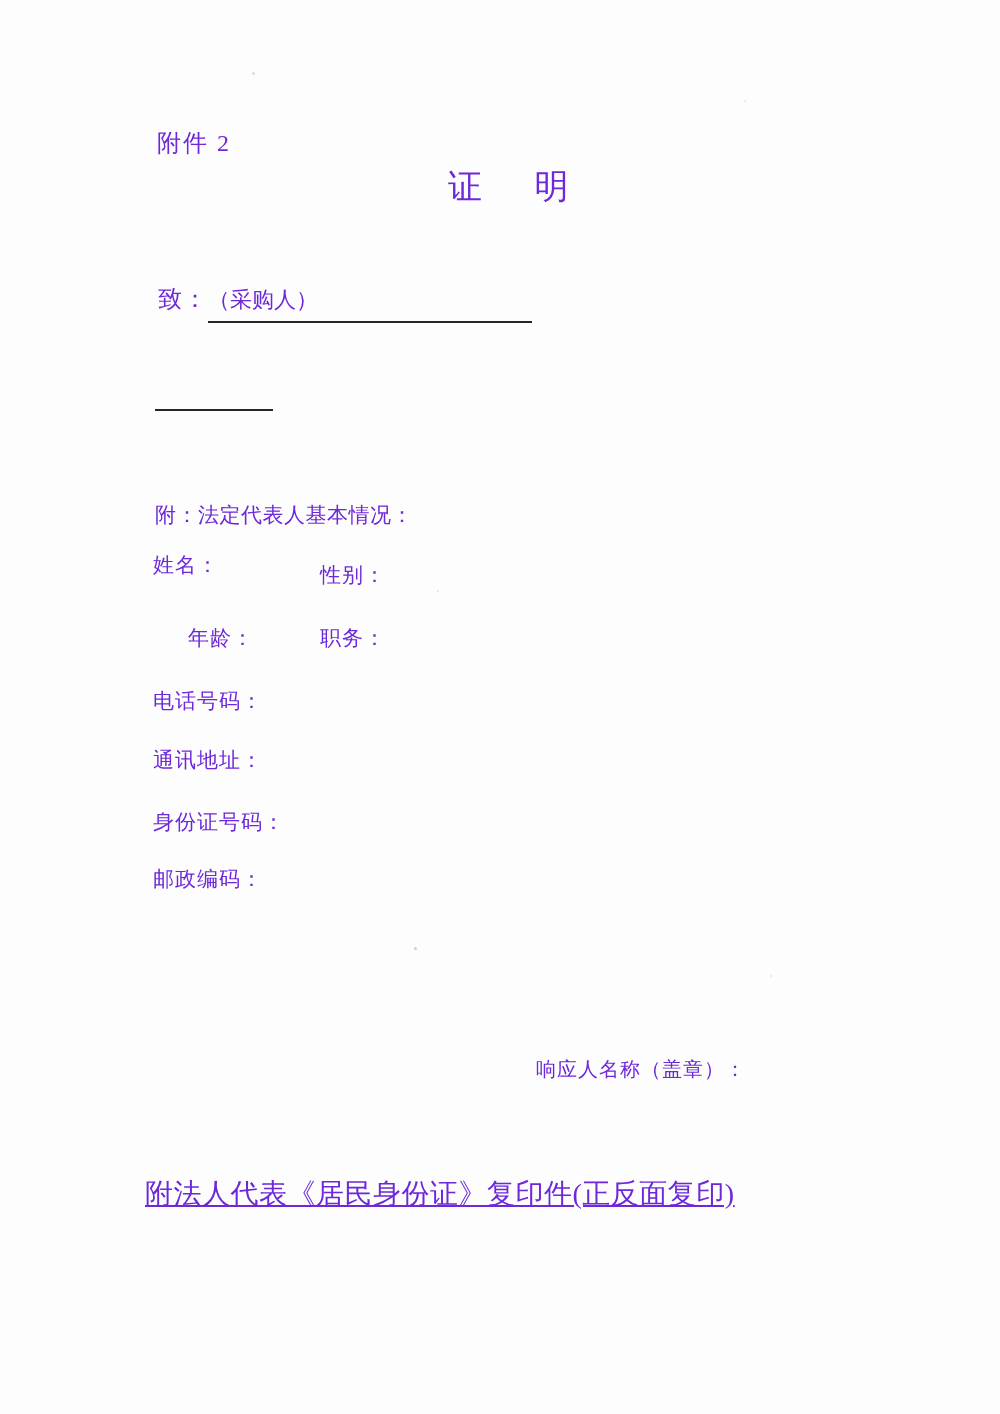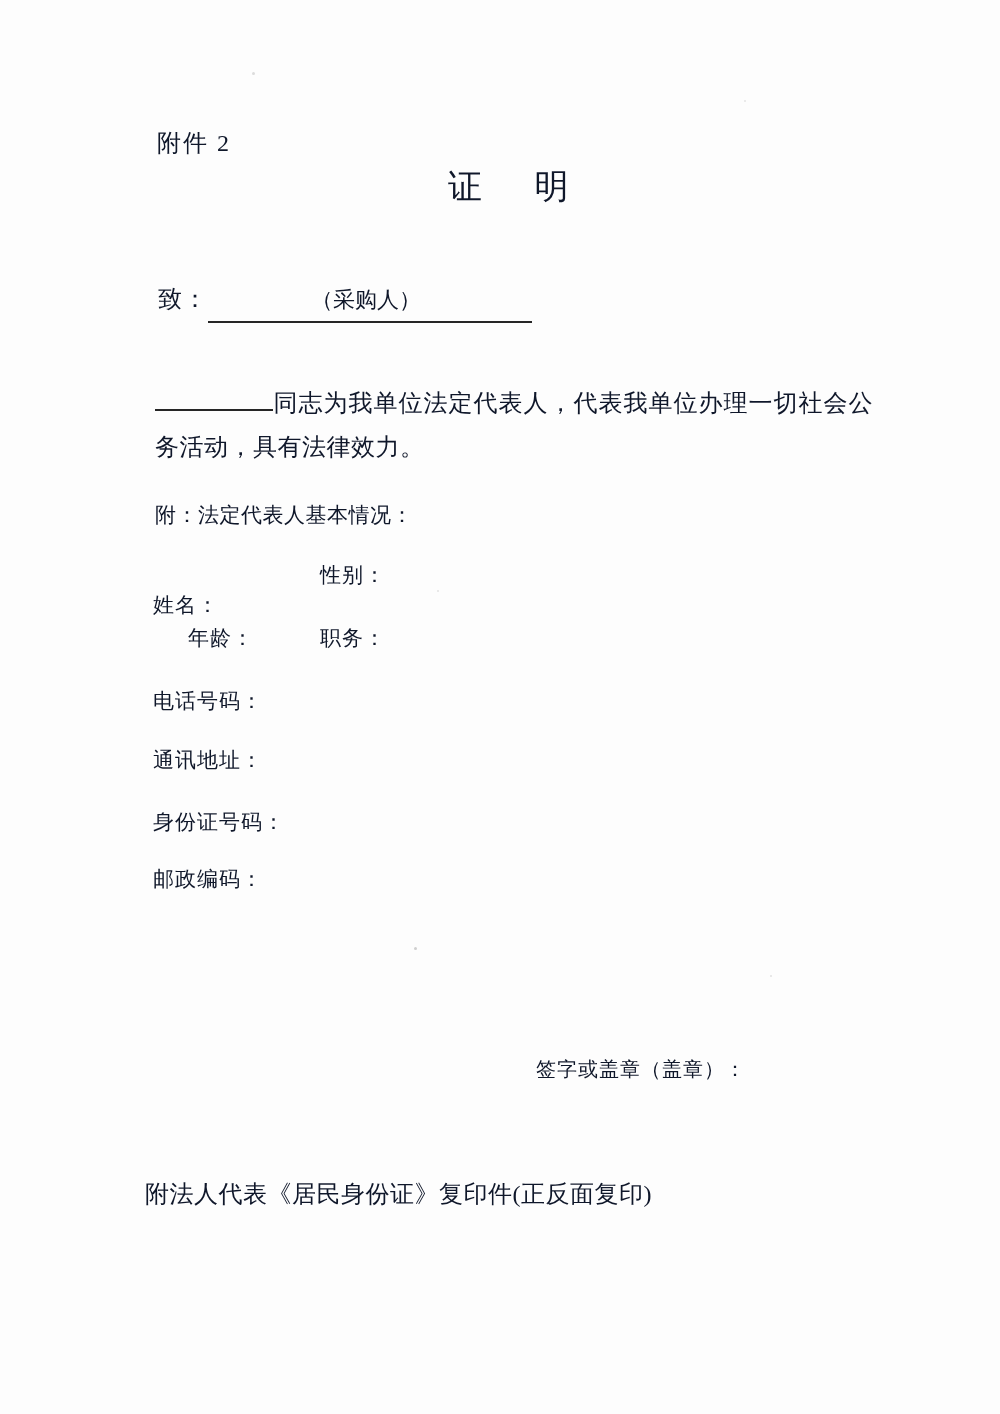--- a/index.html
+++ b/index.html
@@ -14,7 +14,7 @@
     background: #fdfdfd;
     overflow: hidden;
     font-family: "Liberation Serif", "DejaVu Serif", serif;
-    color: #0f172a;
+    color: #6d28d9;
     margin: 0 auto;
   }
   .abs { position: absolute; }

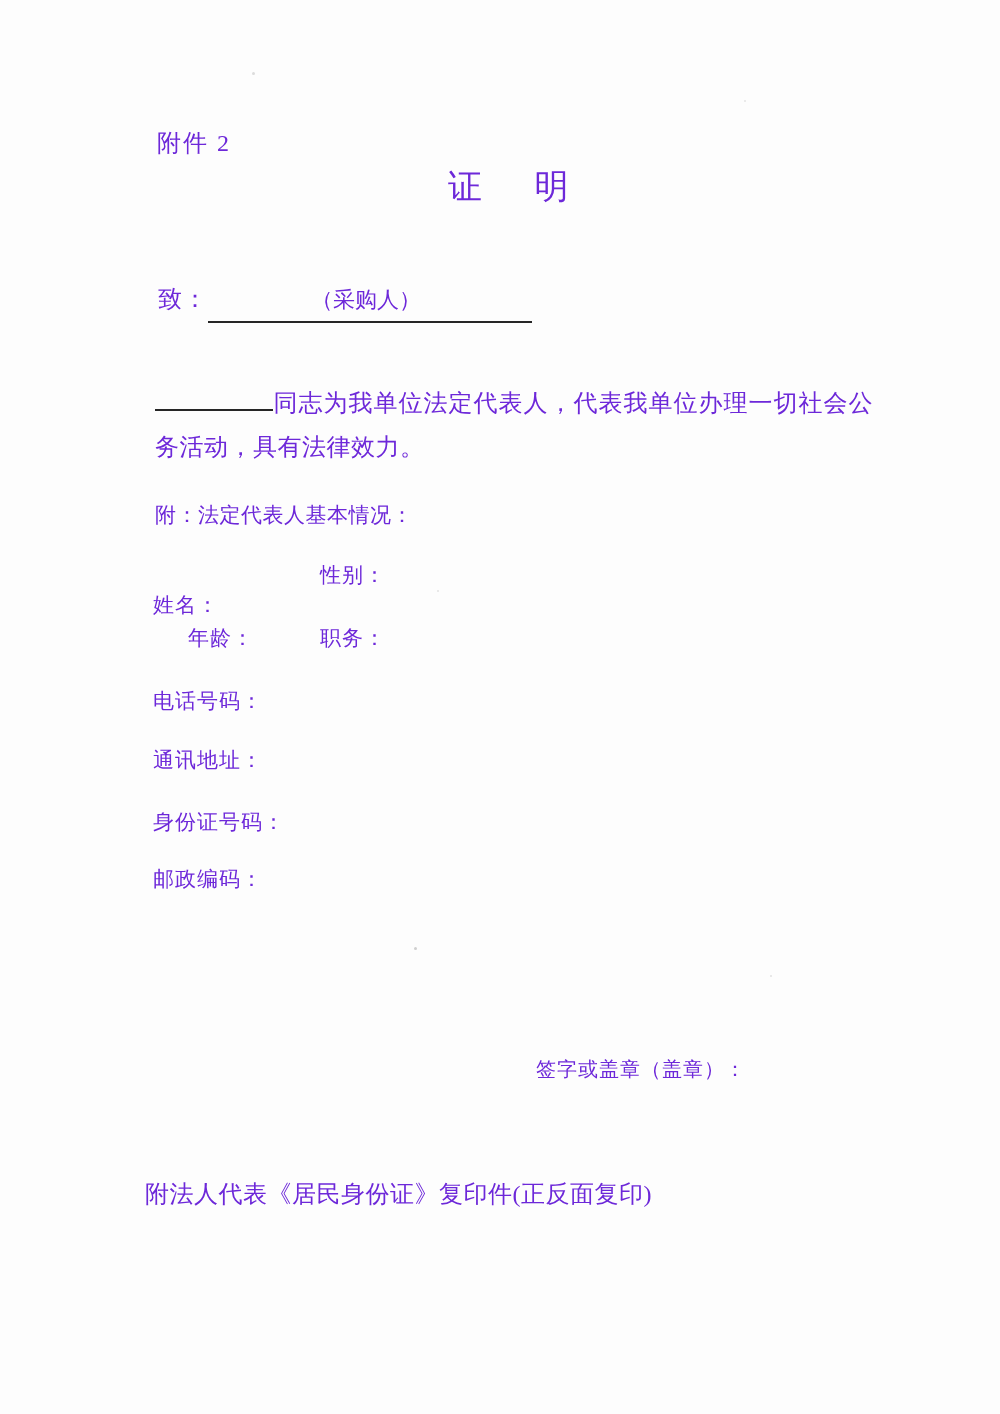--- a/index.html
+++ b/index.html
@@ -48,7 +48,7 @@
     display: inline-block;
     width: 316px;
     border-bottom: 2px solid #262626;
-    text-align: center;
+    text-align: left;
     padding: 0 8px 3px 0;
     font-size: 22px;
     margin-top: 12px;

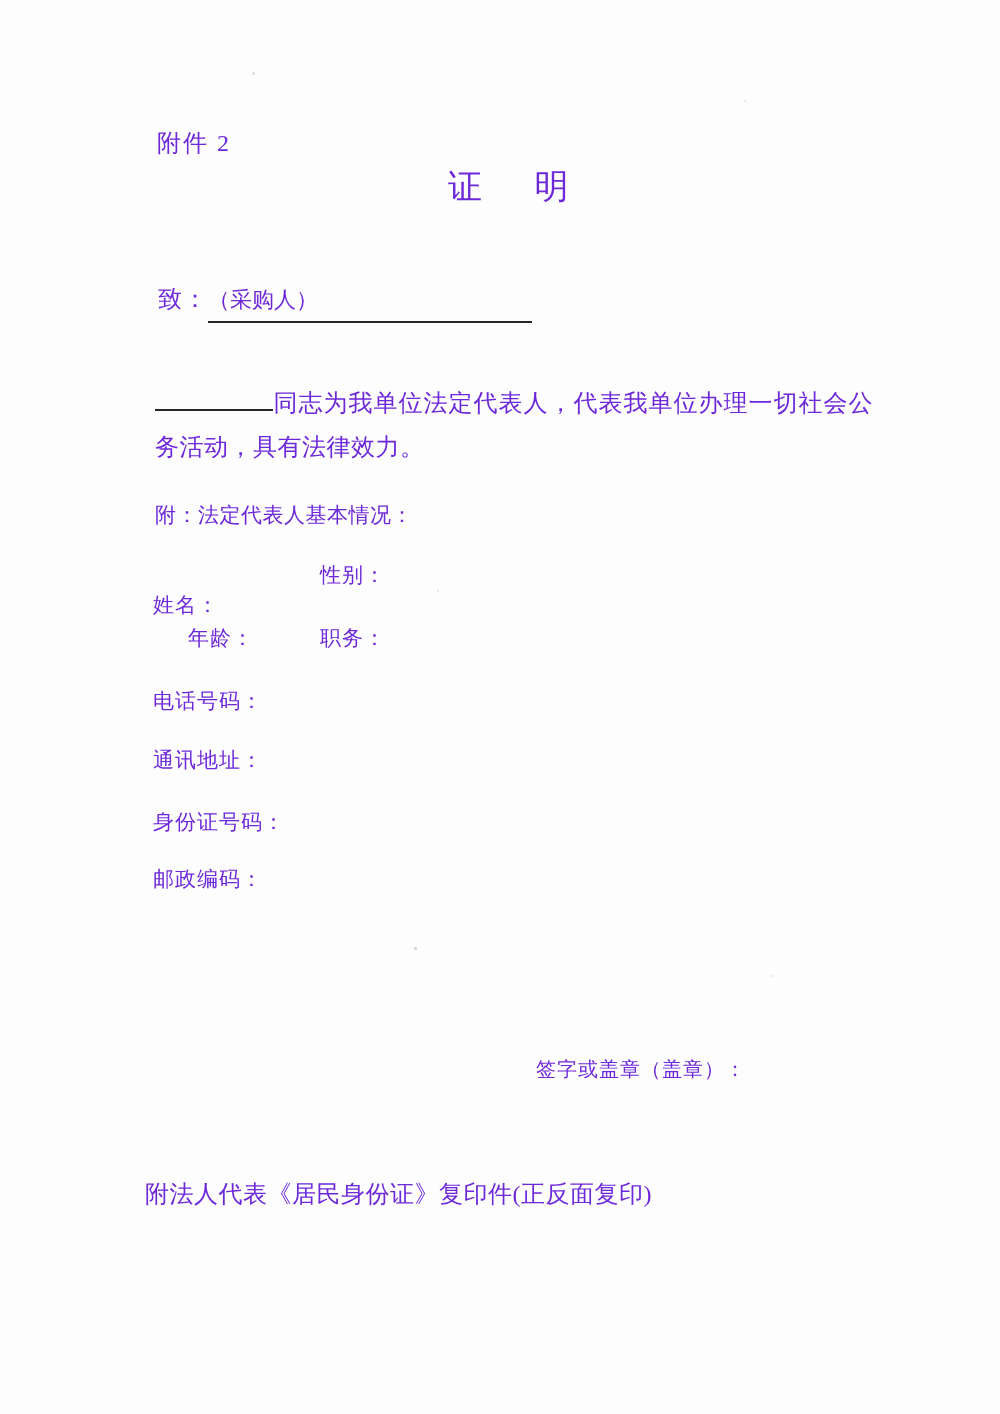--- a/index.html
+++ b/index.html
@@ -134,7 +134,7 @@
   </div>
 
   <div class="abs paragraph">
-    <span class="para-blank"></span><span>同志为我单位法定代表人，代表我单位办理一切社会公务活动，具有法律效力。</span>
+    <span class="para-blank"></span>
   </div>
 
   <div class="abs attachment-note">附：法定代表人基本情况：</div>

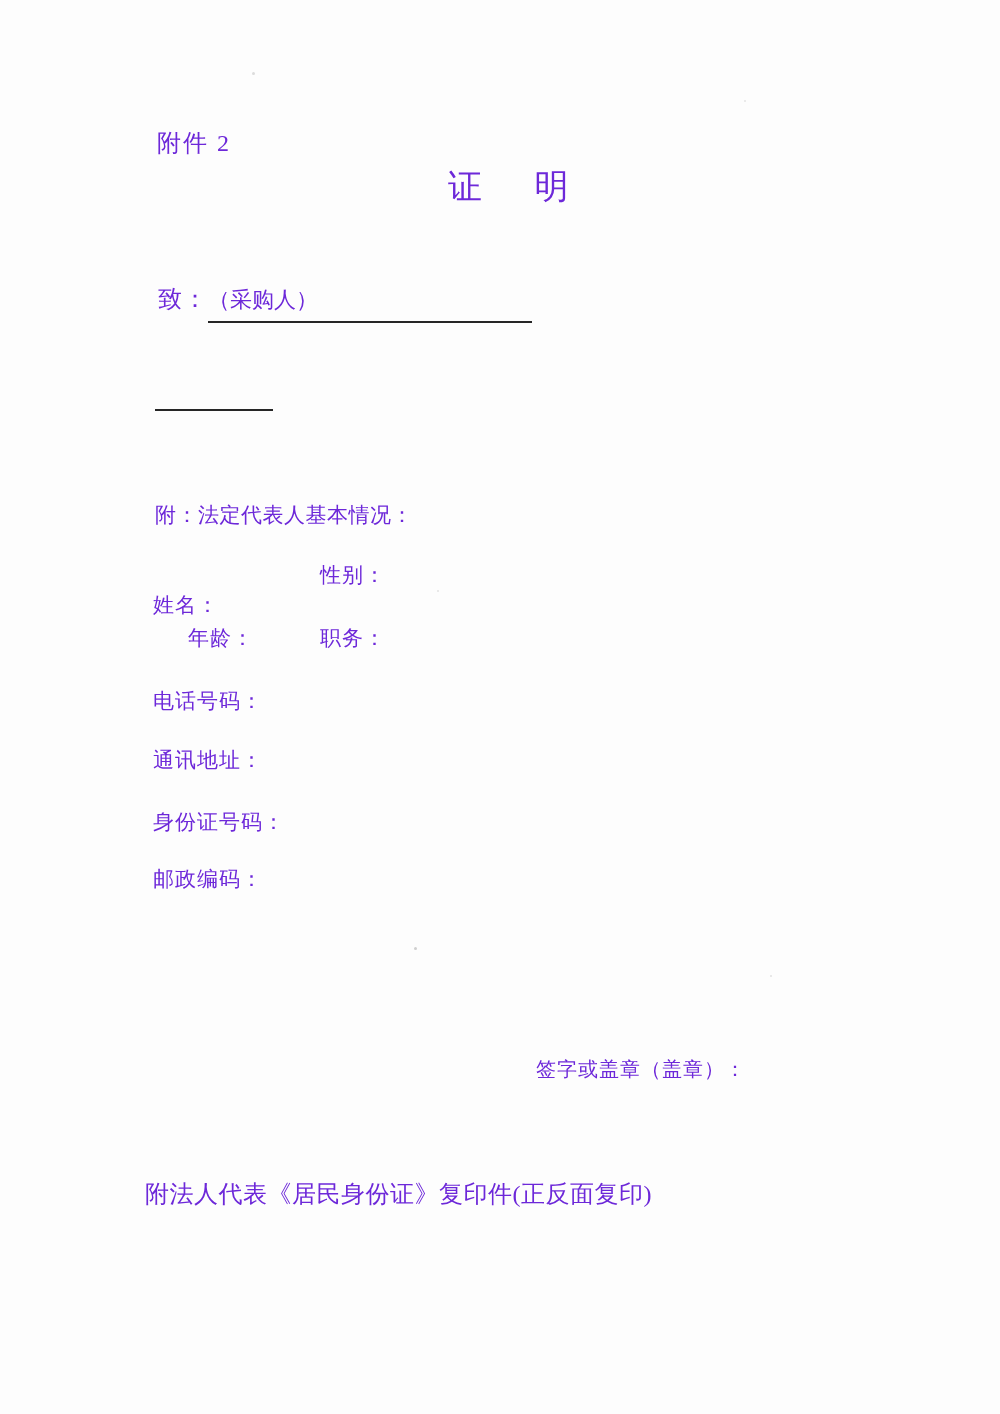--- a/index.html
+++ b/index.html
@@ -79,7 +79,7 @@
     line-height: 27px;
     letter-spacing: 1px;
   }
-  .f-name   { left: 153px; top: 592px; }
+  .f-name   { left: 153px; top: 552px; }
   .f-gender { left: 320px; top: 562px; }
   .f-age    { left: 153px; top: 625px; margin-left: 35px; }
   .f-title  { left: 320px; top: 625px; }

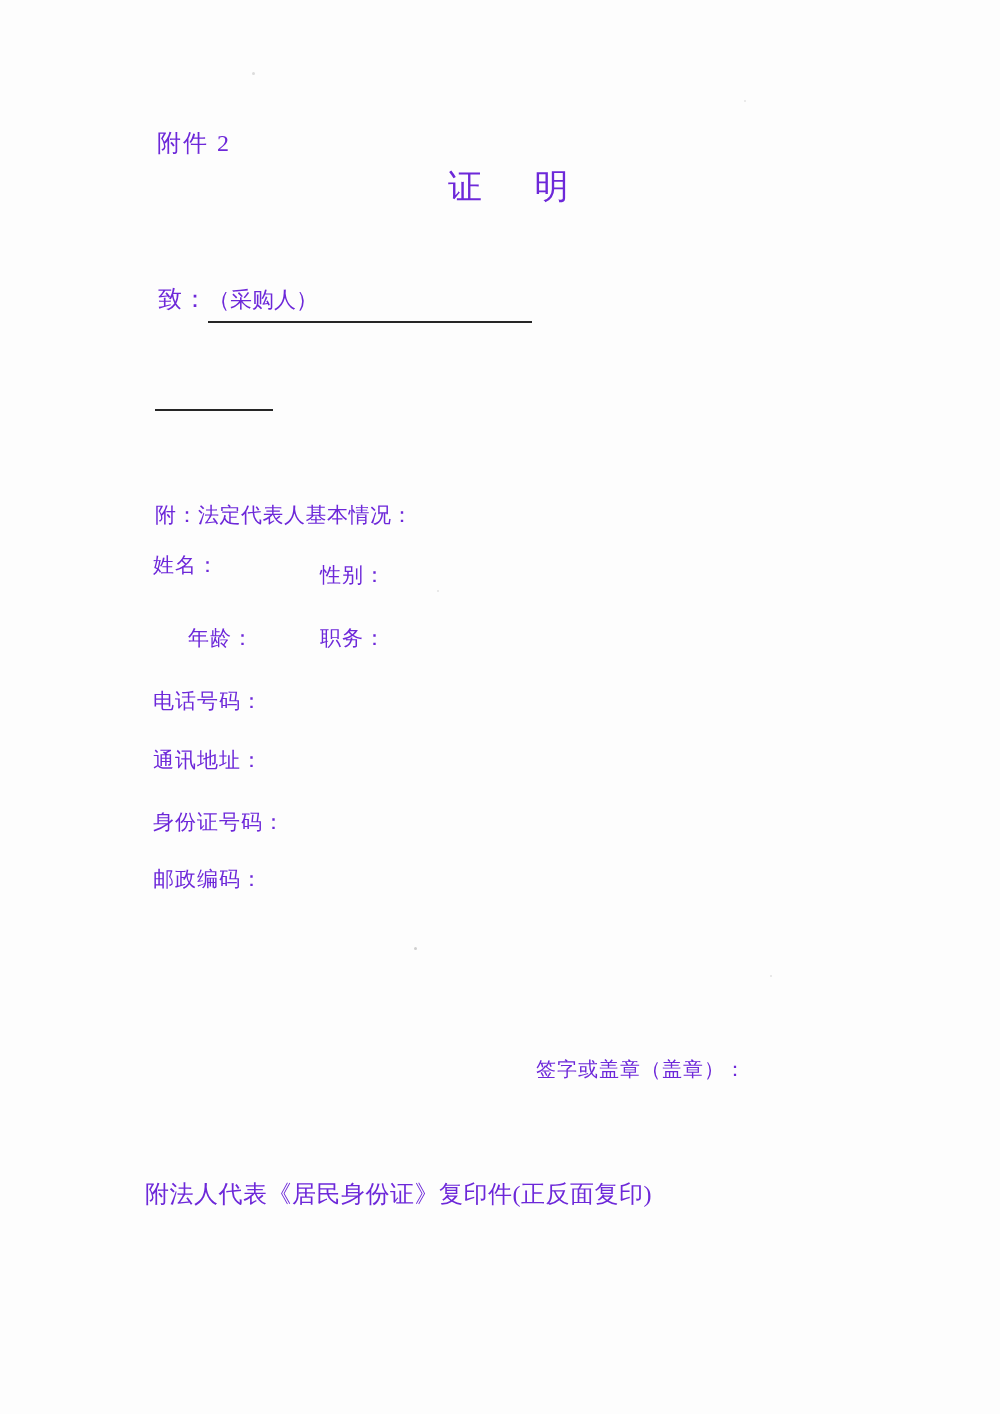--- a/index.html
+++ b/index.html
@@ -148,7 +148,7 @@
   <div class="abs field-label f-phone">身份证号码：</div>
   <div class="abs field-label f-zip">邮政编码：</div>
 
-  <div class="abs sig-line sig-respondent">签字或盖章（盖章）：</div>
+  <div class="abs sig-line sig-respondent">响应人名称（盖章）：</div>
 
   <div class="abs footer-note">附法人代表《居民身份证》复印件(正反面复印)</div>
 

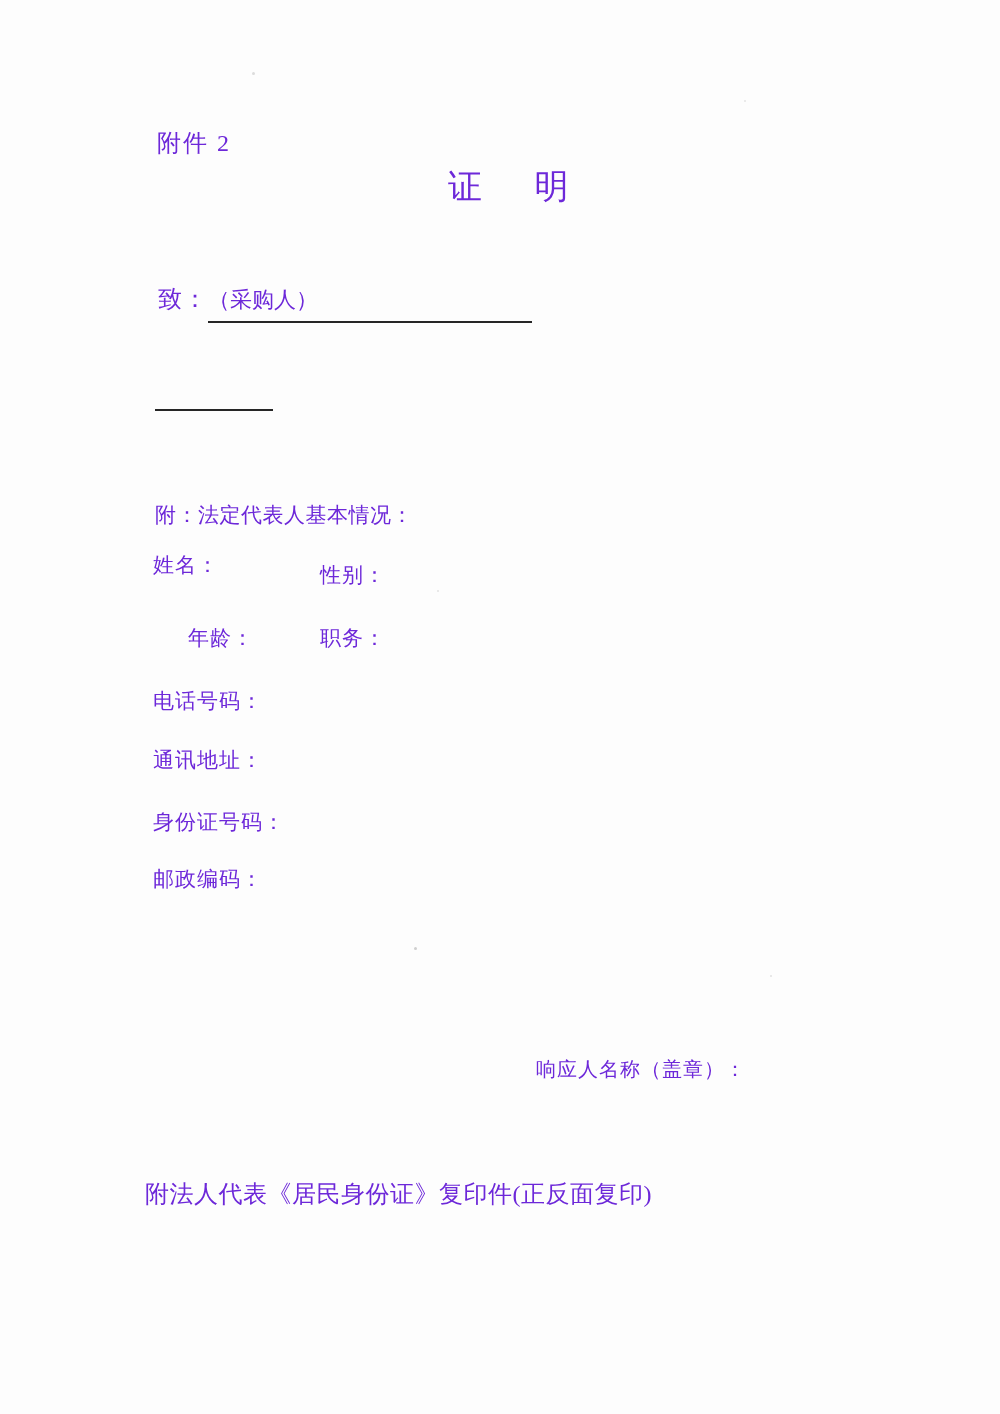--- a/index.html
+++ b/index.html
@@ -101,9 +101,10 @@
   .footer-note {
     left: 145px;
     top: 1178px;
-    font-size: 24px;
+    font-size: 28px;
     line-height: 32px;
     letter-spacing: 0.5px;
+    text-decoration: underline;
   }
 
   .speck {

